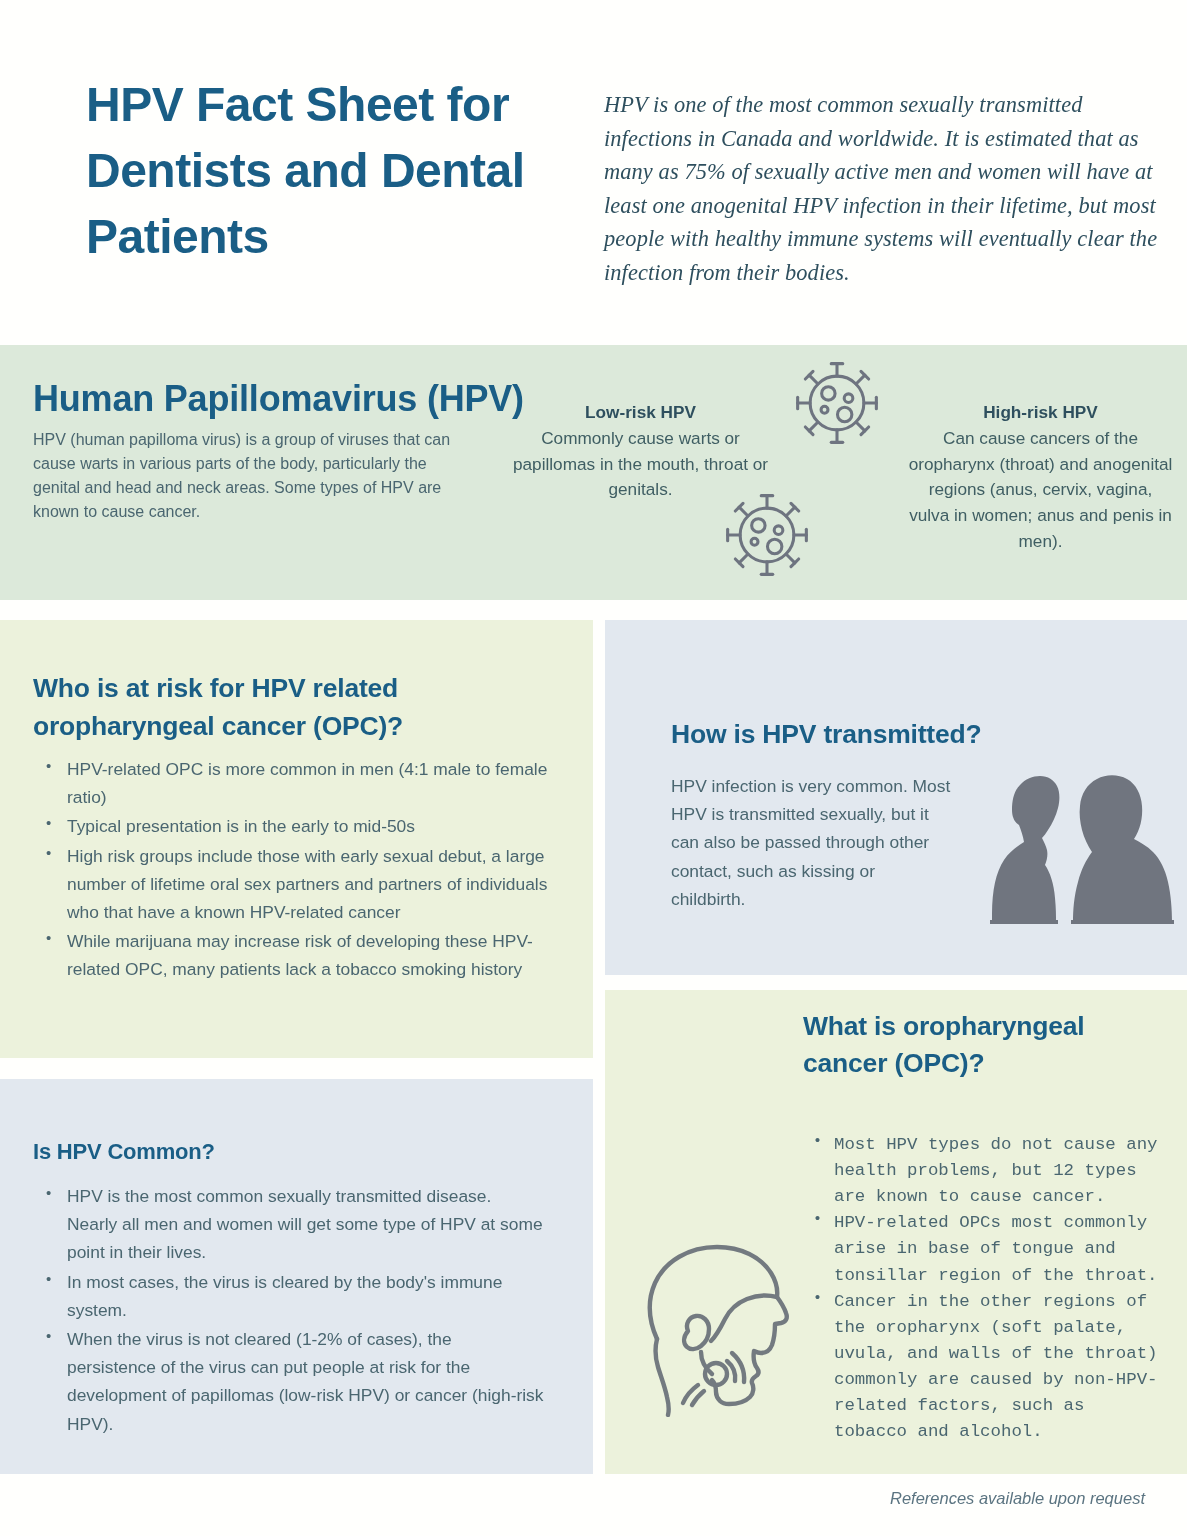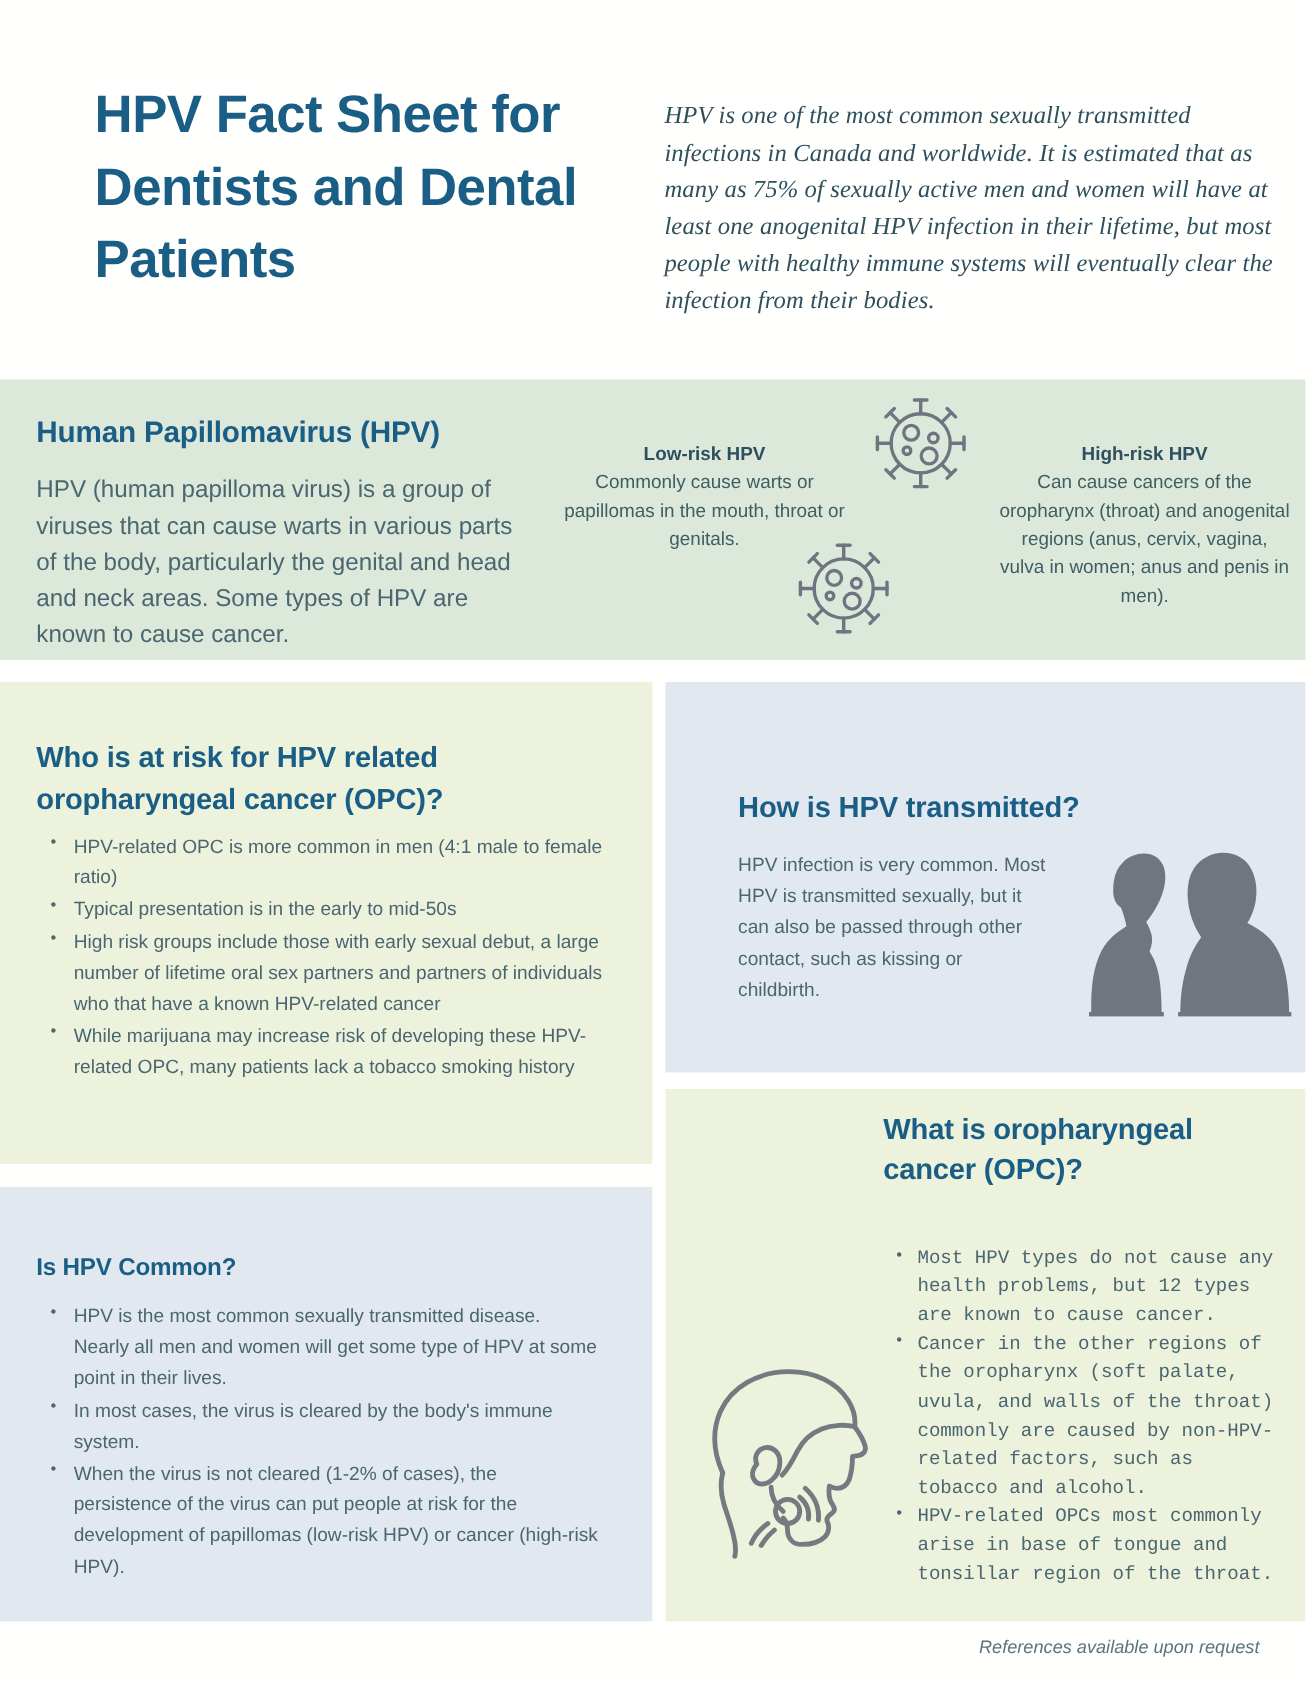--- a/index.html
+++ b/index.html
@@ -56,7 +56,7 @@
   .hpv-heading {
     position: absolute;
     left: 33px; top: 33px;
-    font-size: 27px;
+    font-size: 36px;
     font-weight: bold;
     color: #1A5E86;
     letter-spacing: -0.2px;

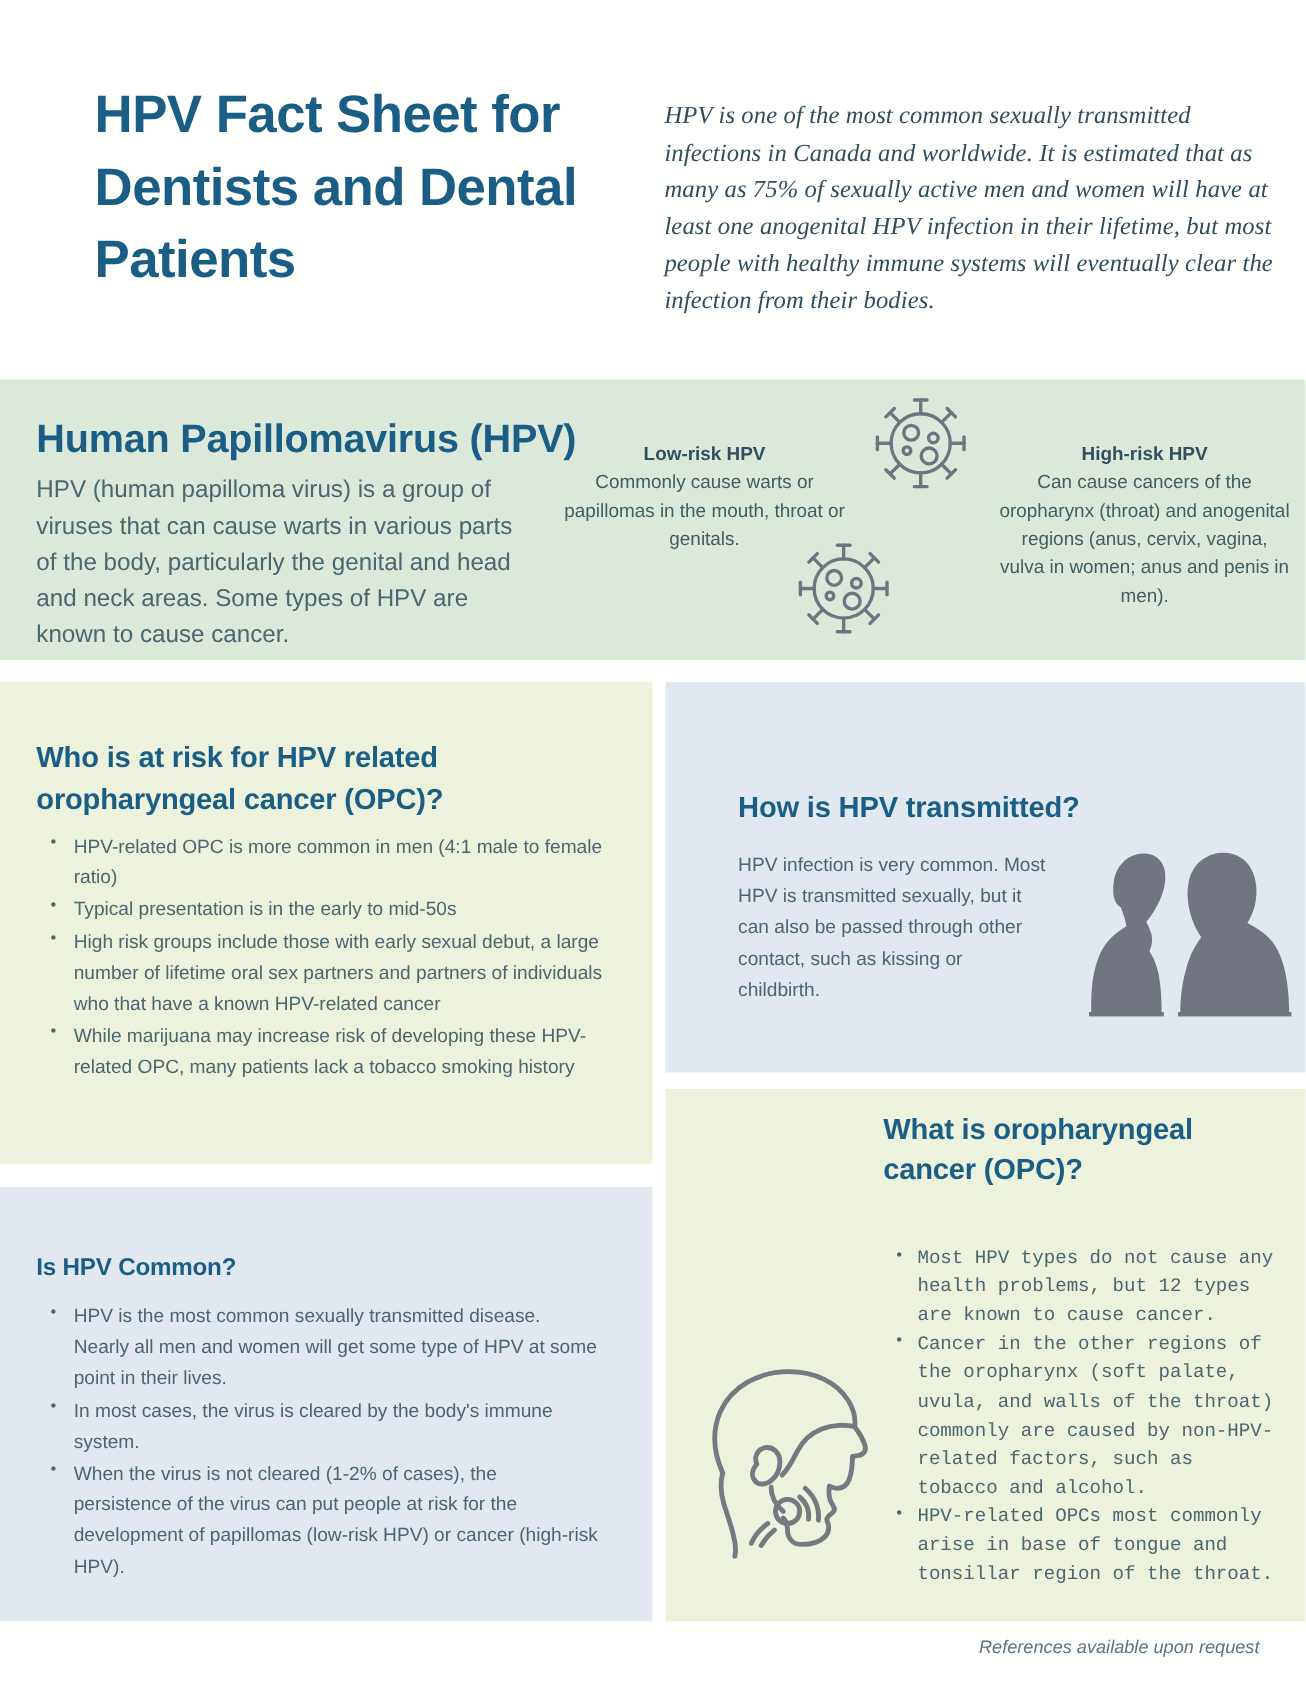--- a/index.html
+++ b/index.html
@@ -65,7 +65,7 @@
     position: absolute;
     left: 33px; top: 83px;
     width: 440px;
-    font-size: 22px;
+    font-size: 16px;
     line-height: 1.5;
     color: #4A6670;
   }

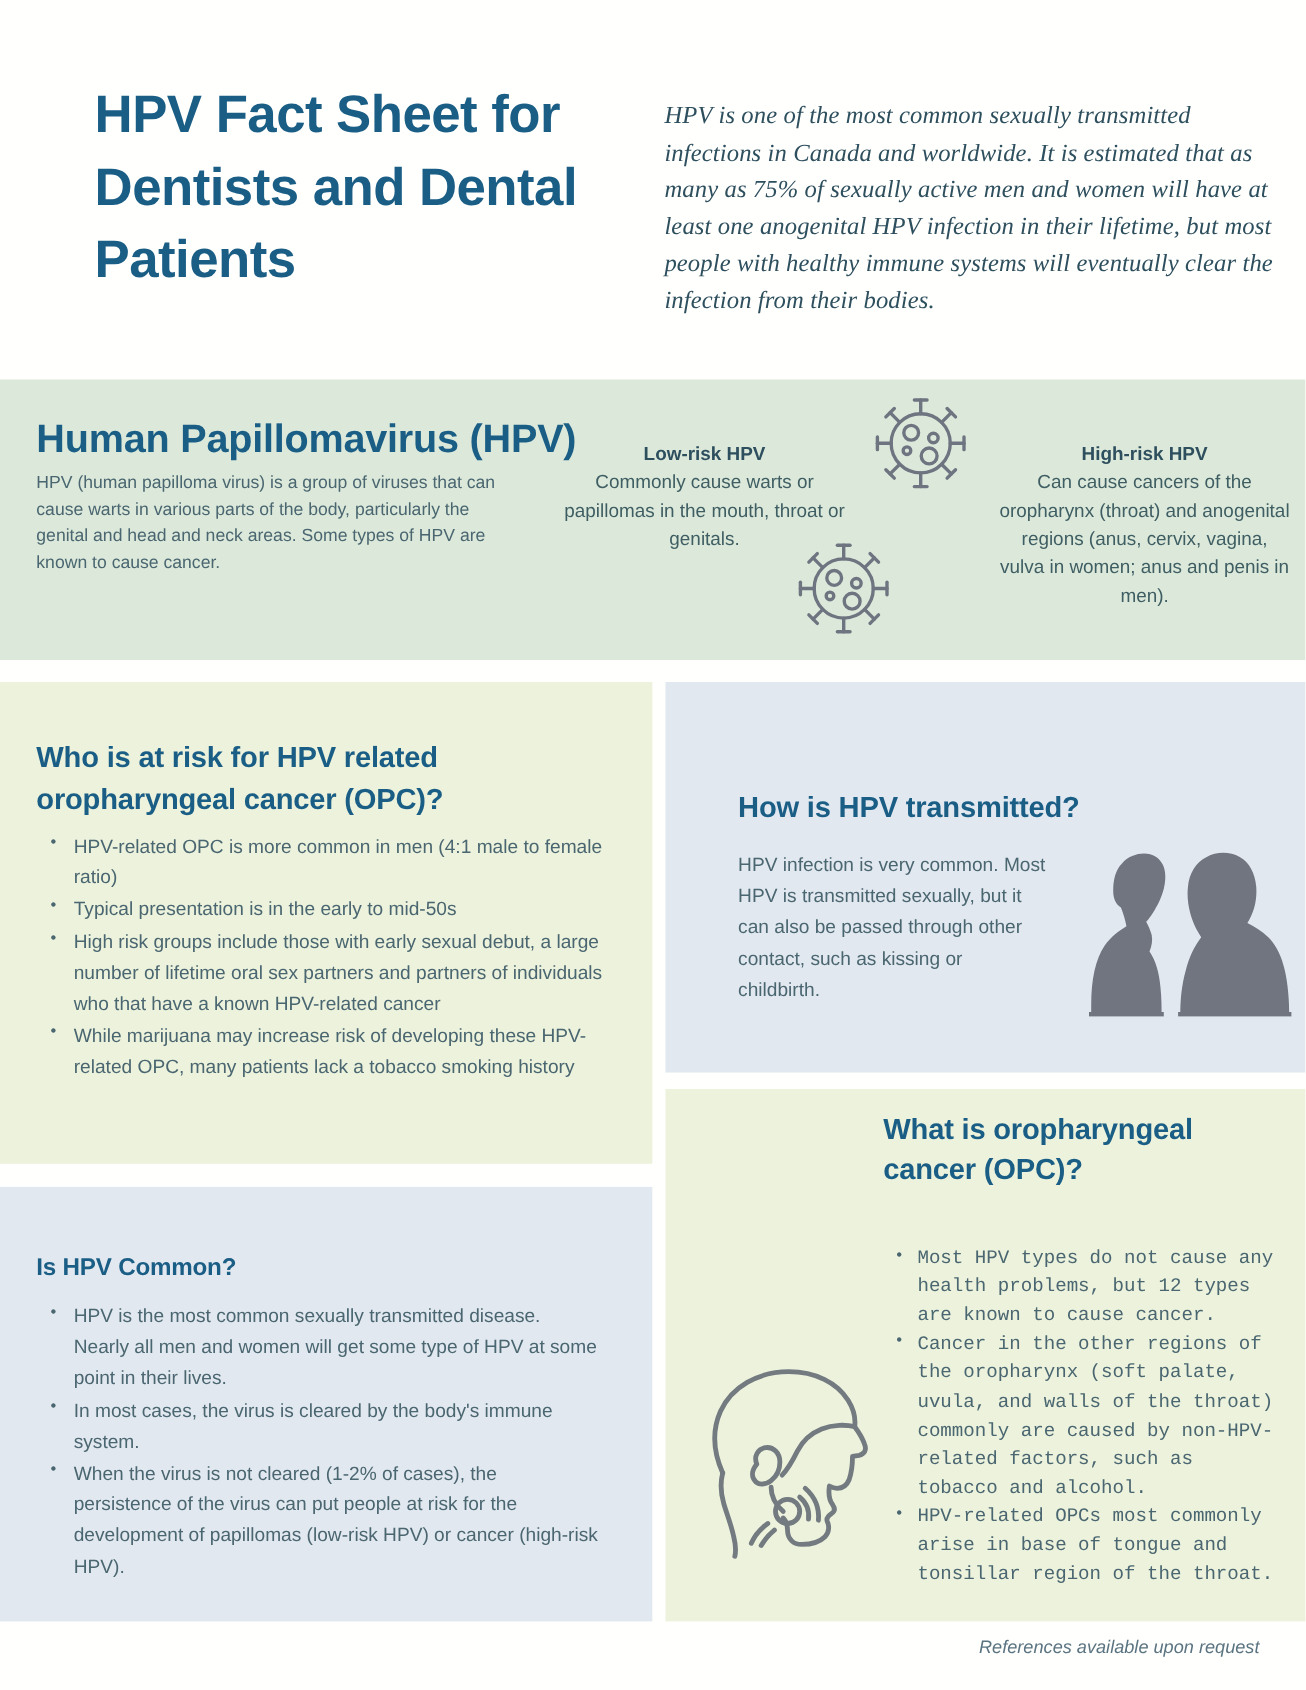--- a/index.html
+++ b/index.html
@@ -350,8 +350,8 @@
     <div class="ph">What is oropharyngeal cancer (OPC)?</div>
     <ul>
       <li>Most HPV types do not cause any health problems, but 12 types are known to cause cancer.</li>
+      <li>HPV-related OPCs most commonly arise in base of tongue and tonsillar region of the throat.</li>
       <li>Cancer in the other regions of the oropharynx (soft palate, uvula, and walls of the throat) commonly are caused by non-HPV-related factors, such as tobacco and alcohol.</li>
-      <li>HPV-related OPCs most commonly arise in base of tongue and tonsillar region of the throat.</li>
     </ul>
     <svg class="head-icon" viewBox="0 0 172 182">
       <g fill="none" stroke="#737A80" stroke-width="4.4" stroke-linecap="round" stroke-linejoin="round">

